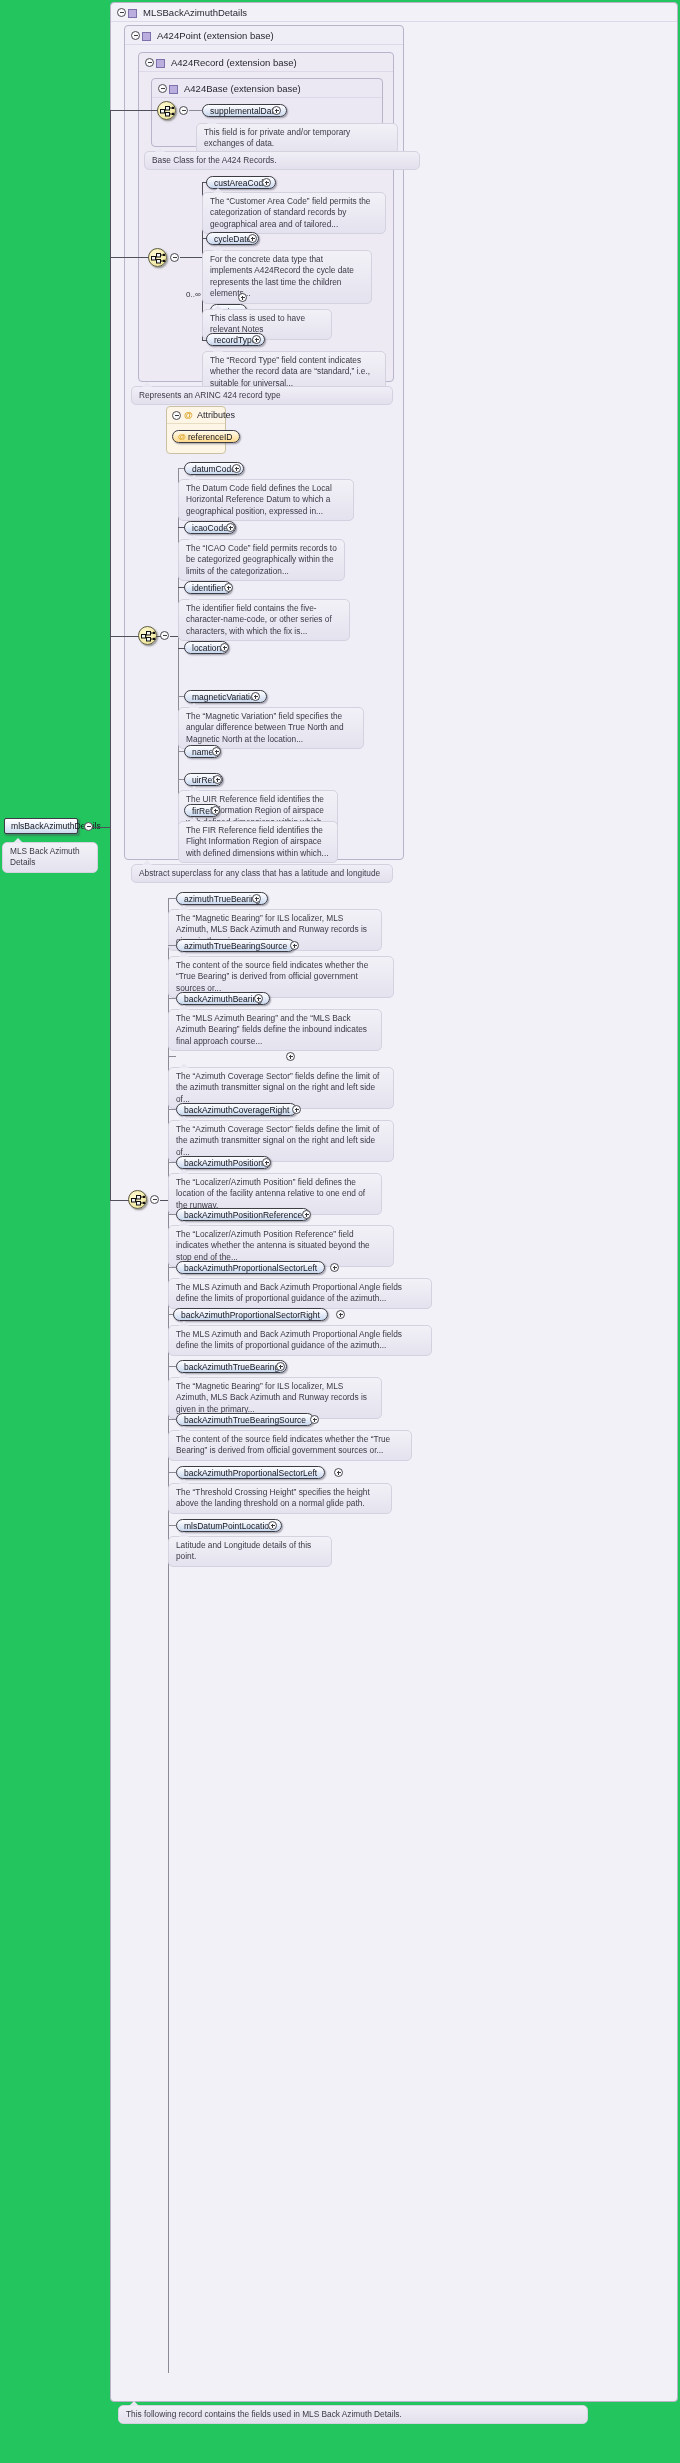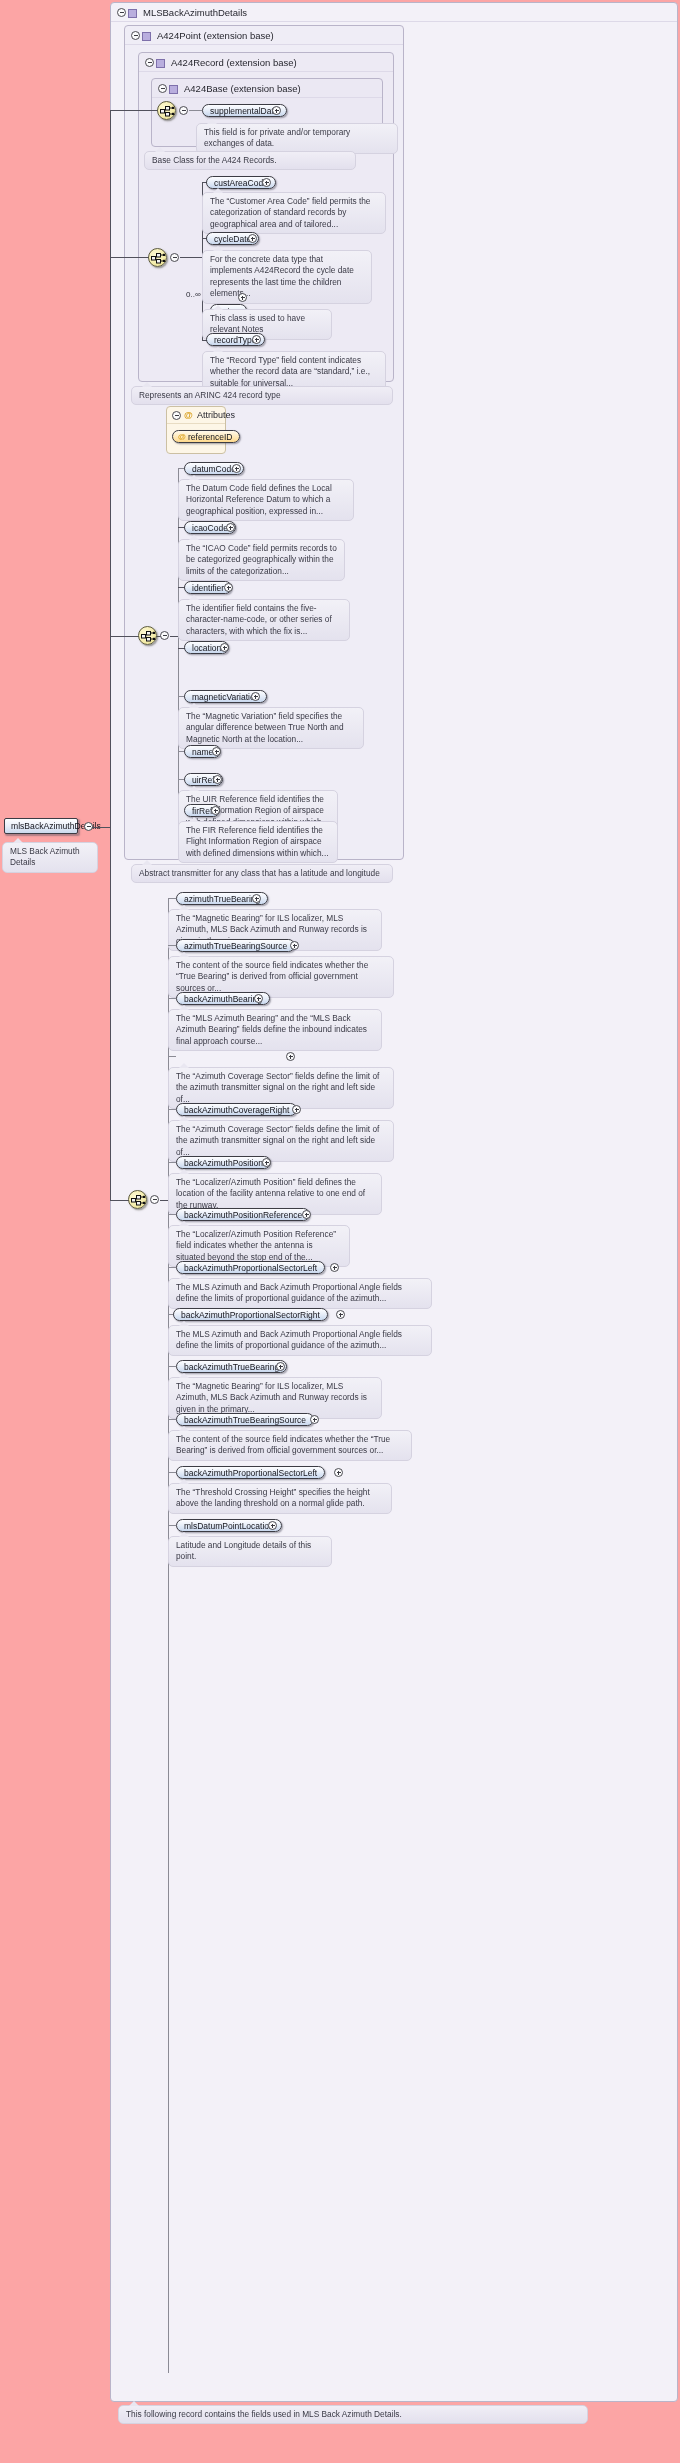--- a/index.html
+++ b/index.html
@@ -12,7 +12,7 @@
     position: relative;
     width: 680px;
     height: 2463px;
-    background: #fca5a5;
+    background: #22c55e;
     overflow: hidden;
     font-size: 9px;
     color: #2b2b35;

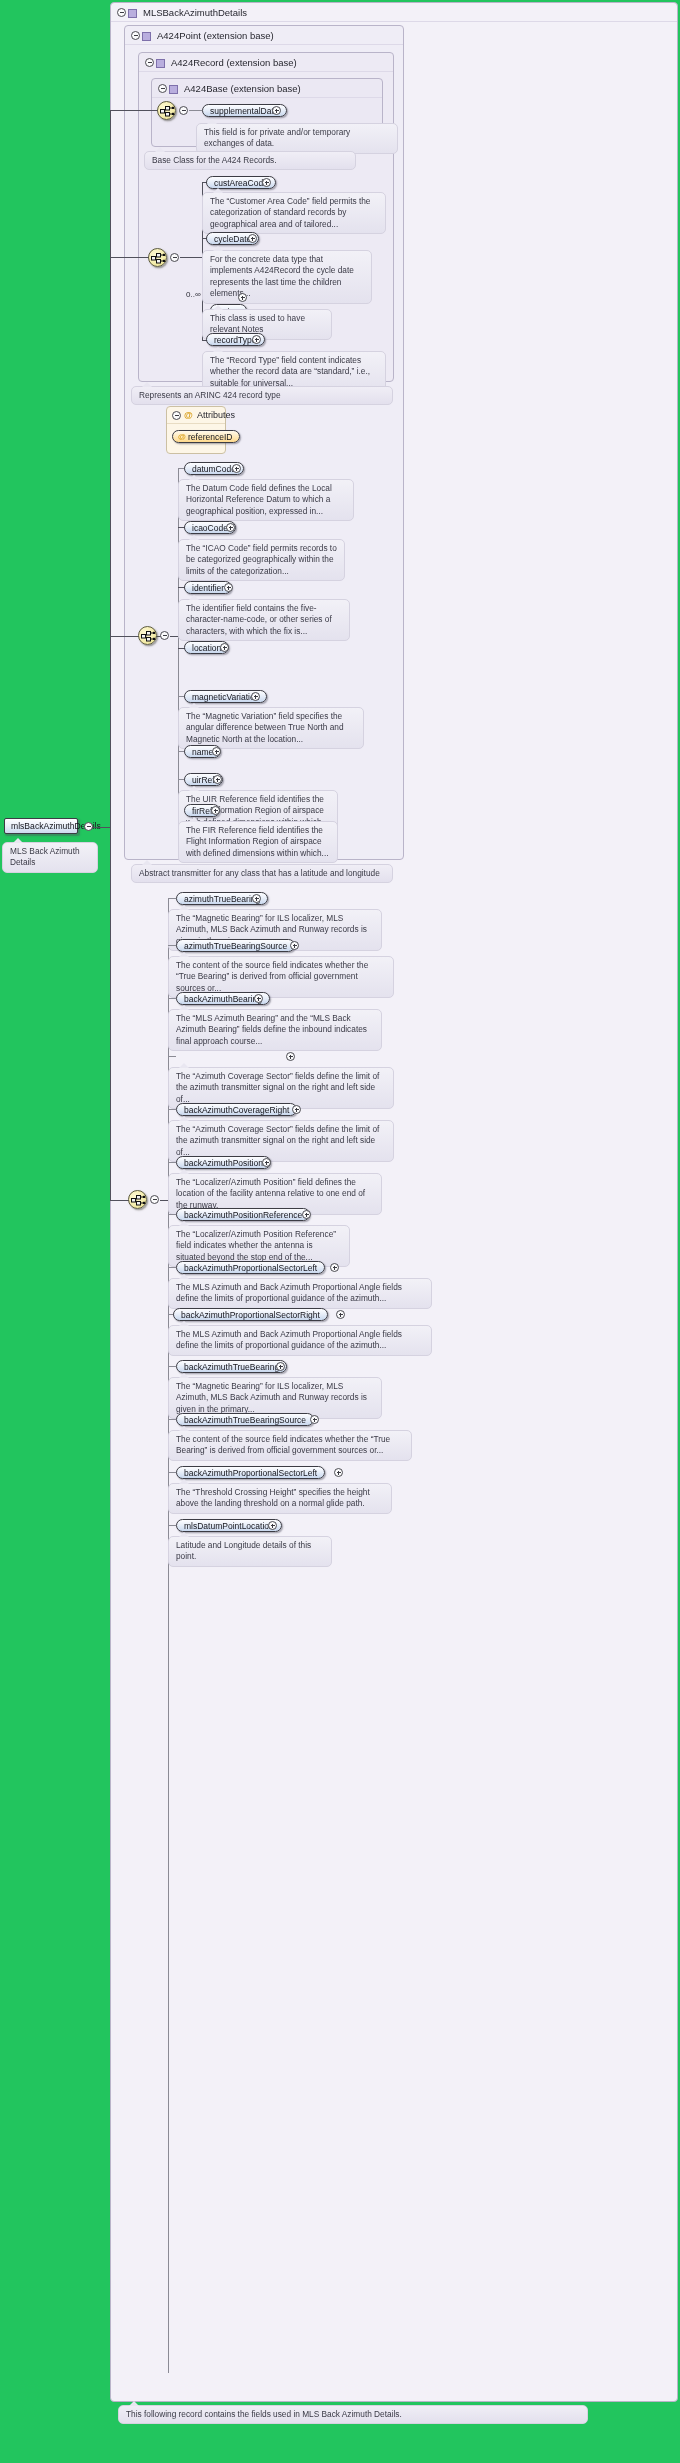--- a/index.html
+++ b/index.html
@@ -254,7 +254,7 @@
     <span>This field is for private and/or temporary exchanges of data.</span>
   </div>
 
-  <div class="doc wide" style="left:144px; top:151px; width:212px;">
+  <div class="doc wide" style="left:144px; top:151px; width:276px;">
     <span>Base Class for the A424 Records.</span>
   </div>
 

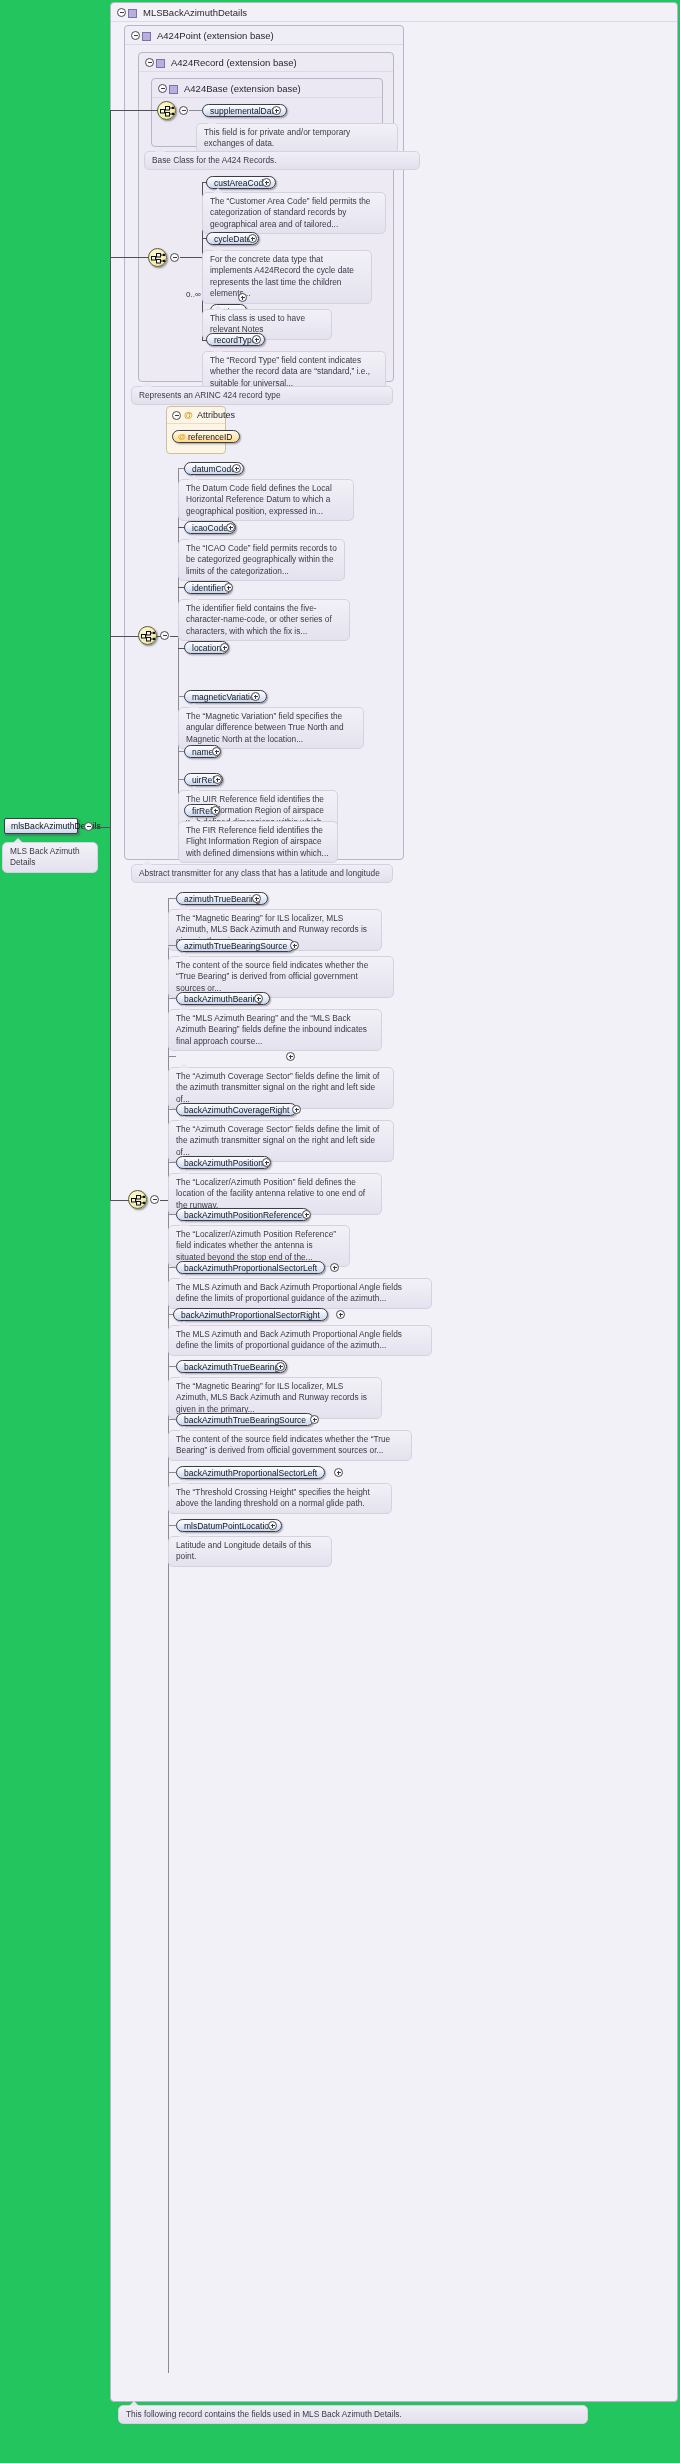--- a/index.html
+++ b/index.html
@@ -408,7 +408,7 @@
   </div>
 
   <div class="doc wide" style="left:131px; top:864px; width:262px;">
-    <span>Abstract transmitter for any class that has a latitude and longitude</span>
+    <span>Abstract superclass for any class that has a latitude and longitude</span>
   </div>
 
   <div class="seq" style="left:128px; top:1190px;">

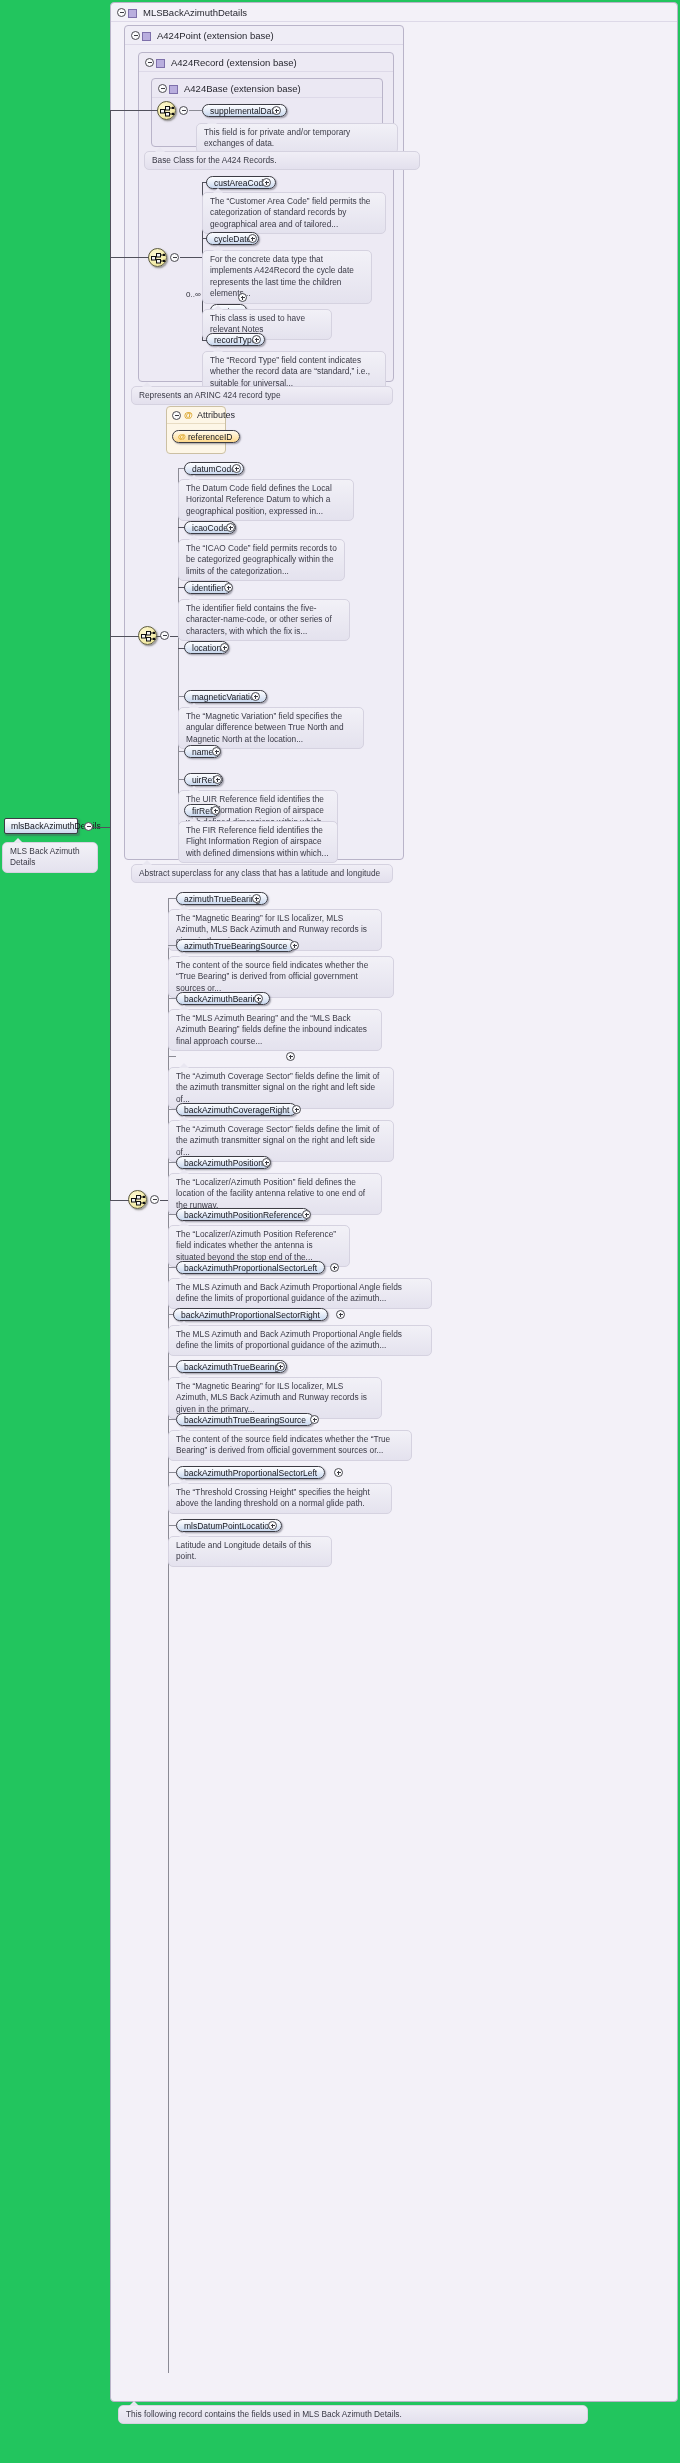--- a/index.html
+++ b/index.html
@@ -485,7 +485,7 @@
     <span>backAzimuthPositionReference</span>
   </div>
   <span class="tgl plus pill-tgl" style="left:302px; top:1210px;"></span>
-  <div class="doc" style="left:168px; top:1225px; width:182px;">
+  <div class="doc" style="left:168px; top:1225px; width:226px;">
     <span>The “Localizer/Azimuth Position Reference” field indicates whether the antenna is situated beyond the stop end of the...</span>
   </div>
 

